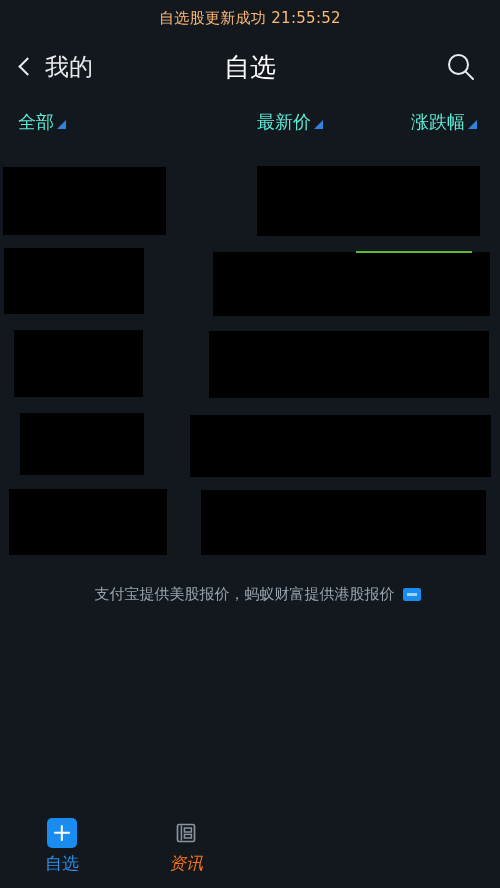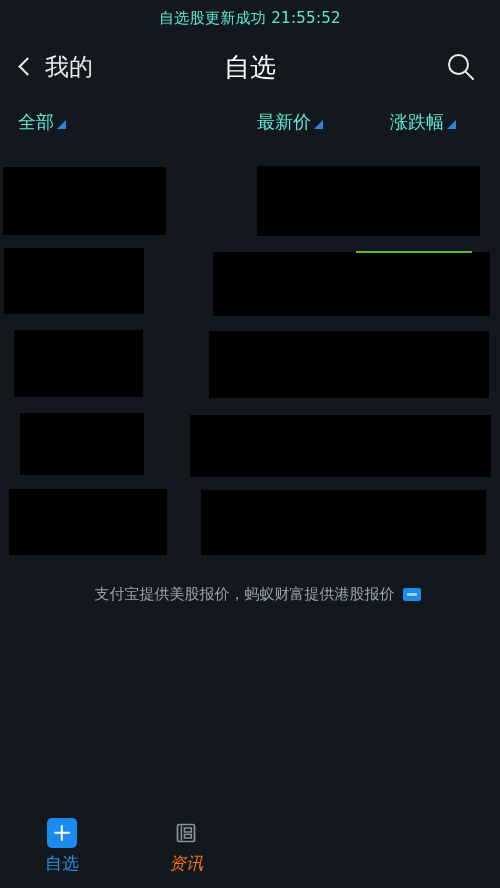--- a/index.html
+++ b/index.html
@@ -25,7 +25,7 @@
     justify-content: center;
   }
   .statusbar-text {
-    color: #5eead4;
+    color: #fdba74;
     font-size: 15px;
     letter-spacing: 0.3px;
     white-space: nowrap;

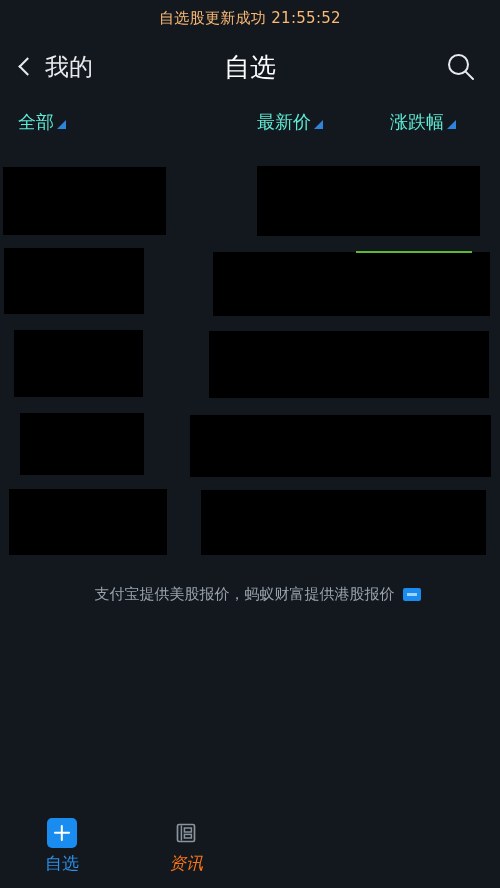--- a/index.html
+++ b/index.html
@@ -111,7 +111,7 @@
   }
   .filter-all  { left: 18px; }
   .filter-price{ left: 257px; }
-  .filter-chg  { left: 390px; }
+  .filter-chg  { left: 411px; }
   .sort-tri {
     width: 0;
     height: 0;

